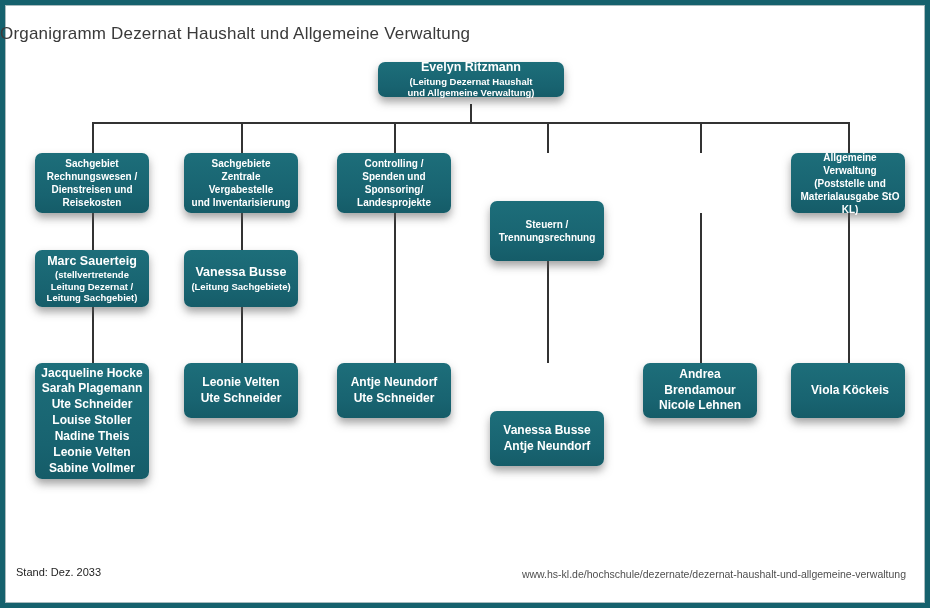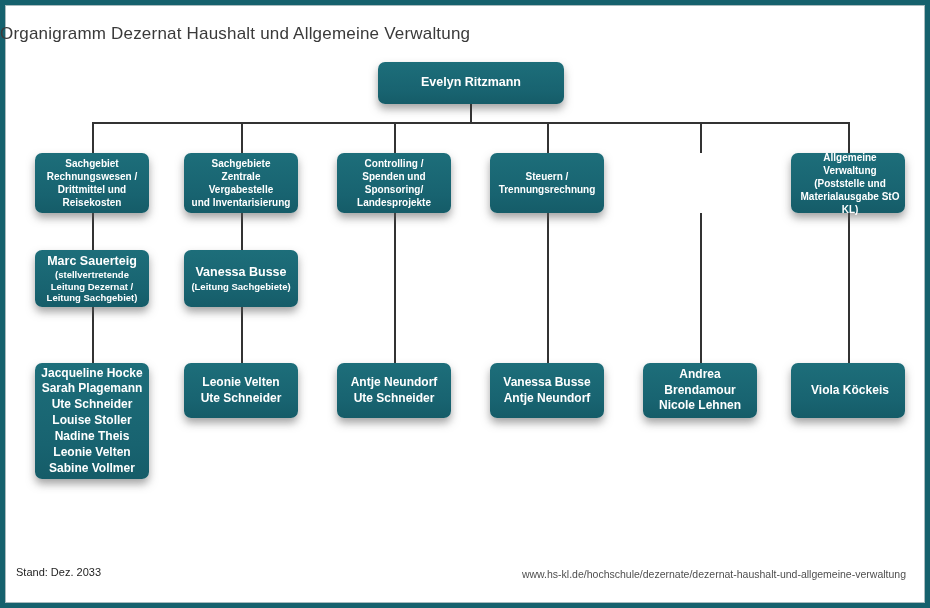--- a/index.html
+++ b/index.html
@@ -27,7 +27,7 @@
   .box .sub{font-size:9.5px;line-height:1.2;white-space:pre-line;}
   .box .txt{font-size:10px;line-height:1.3;white-space:pre-line;}
   .box .staff{font-size:12px;line-height:1.32;white-space:pre-line;}
-  .root{left:378px;top:62px;width:186px;height:42px;}
+  .root{left:378px;top:62px;width:186px;height:35px;}
   .dept{top:153px;height:60px;width:114px;}
   .lead{top:250px;height:57px;width:114px;}
   .staffbox{top:363px;height:55px;width:114px;}

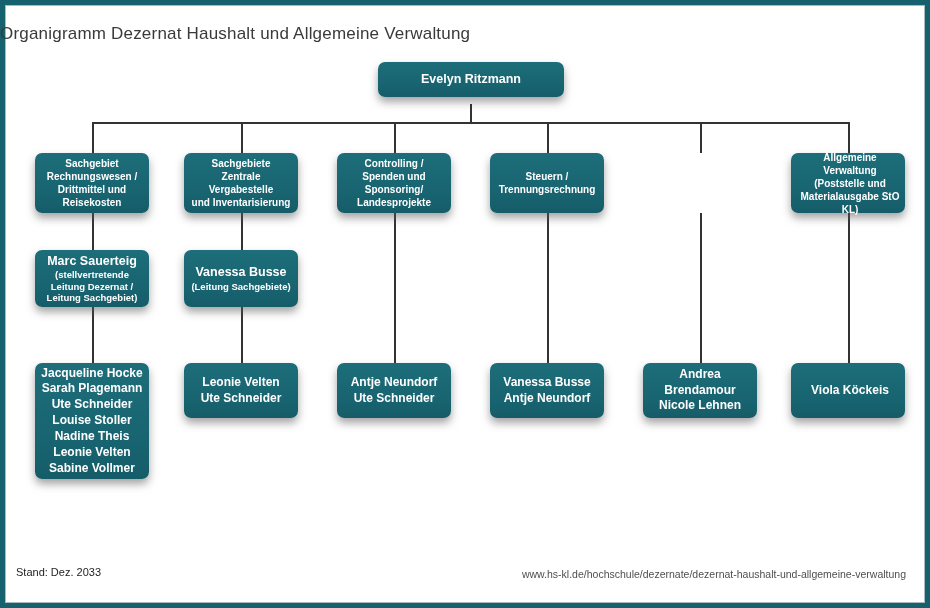--- a/index.html
+++ b/index.html
@@ -48,6 +48,8 @@
 
   <div class="box root">
     <div class="nm">Evelyn Ritzmann</div>
+    <div class="sub">(Leitung Dezernat Haushalt
+und Allgemeine Verwaltung)</div>
   </div>
 
   <div class="vline" style="left:470px;top:104px;height:18px;"></div>

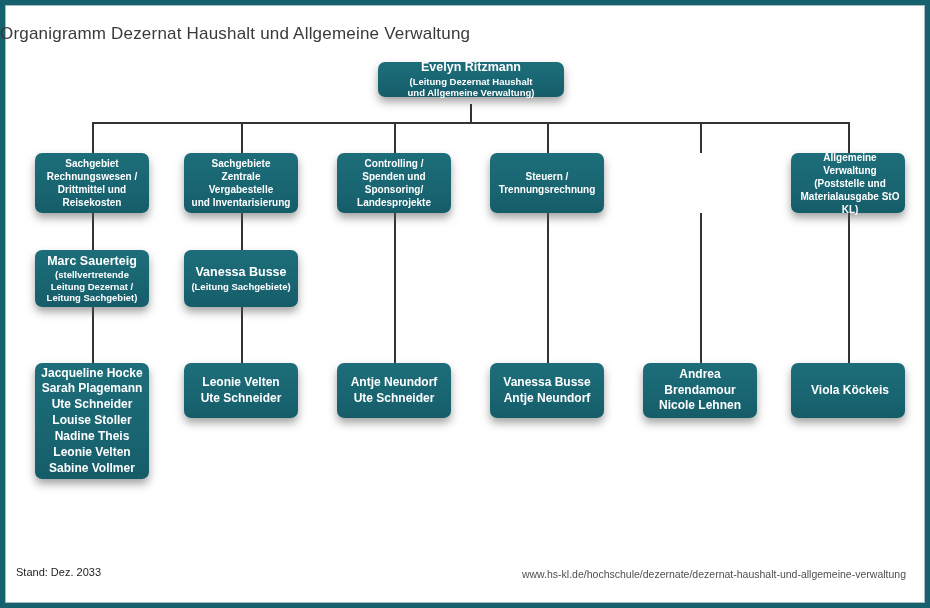--- a/index.html
+++ b/index.html
@@ -72,7 +72,7 @@
   <div class="box dept c1">
     <div class="txt">Sachgebiet
 Rechnungswesen /
-Drittmittel und
+Dienstreisen und
 Reisekosten</div>
   </div>
   <div class="box dept c2">

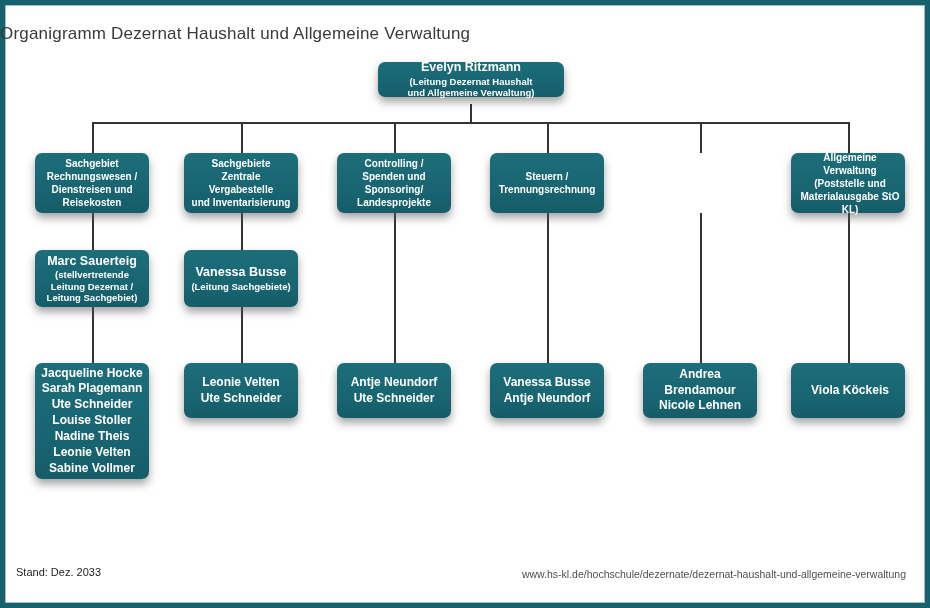--- a/index.html
+++ b/index.html
@@ -33,7 +33,7 @@
   .staffbox{top:363px;height:55px;width:114px;}
   .tallstaff{height:116px;}
   .c1{left:35px;} .c2{left:184px;} .c3{left:337px;}
-  .c4{left:490px;} .c5{left:643px;} .c6{left:791px;padding-left:8px;}
+  .c4{left:490px;margin-top:48px;} .c5{left:643px;} .c6{left:791px;padding-left:8px;}
   .vline{position:absolute;width:1.5px;background:#333;}
   .hline{position:absolute;height:1.5px;background:#333;}
   .footer-left{position:absolute;left:16px;top:566px;font-size:11px;color:#1e1e1e;}

